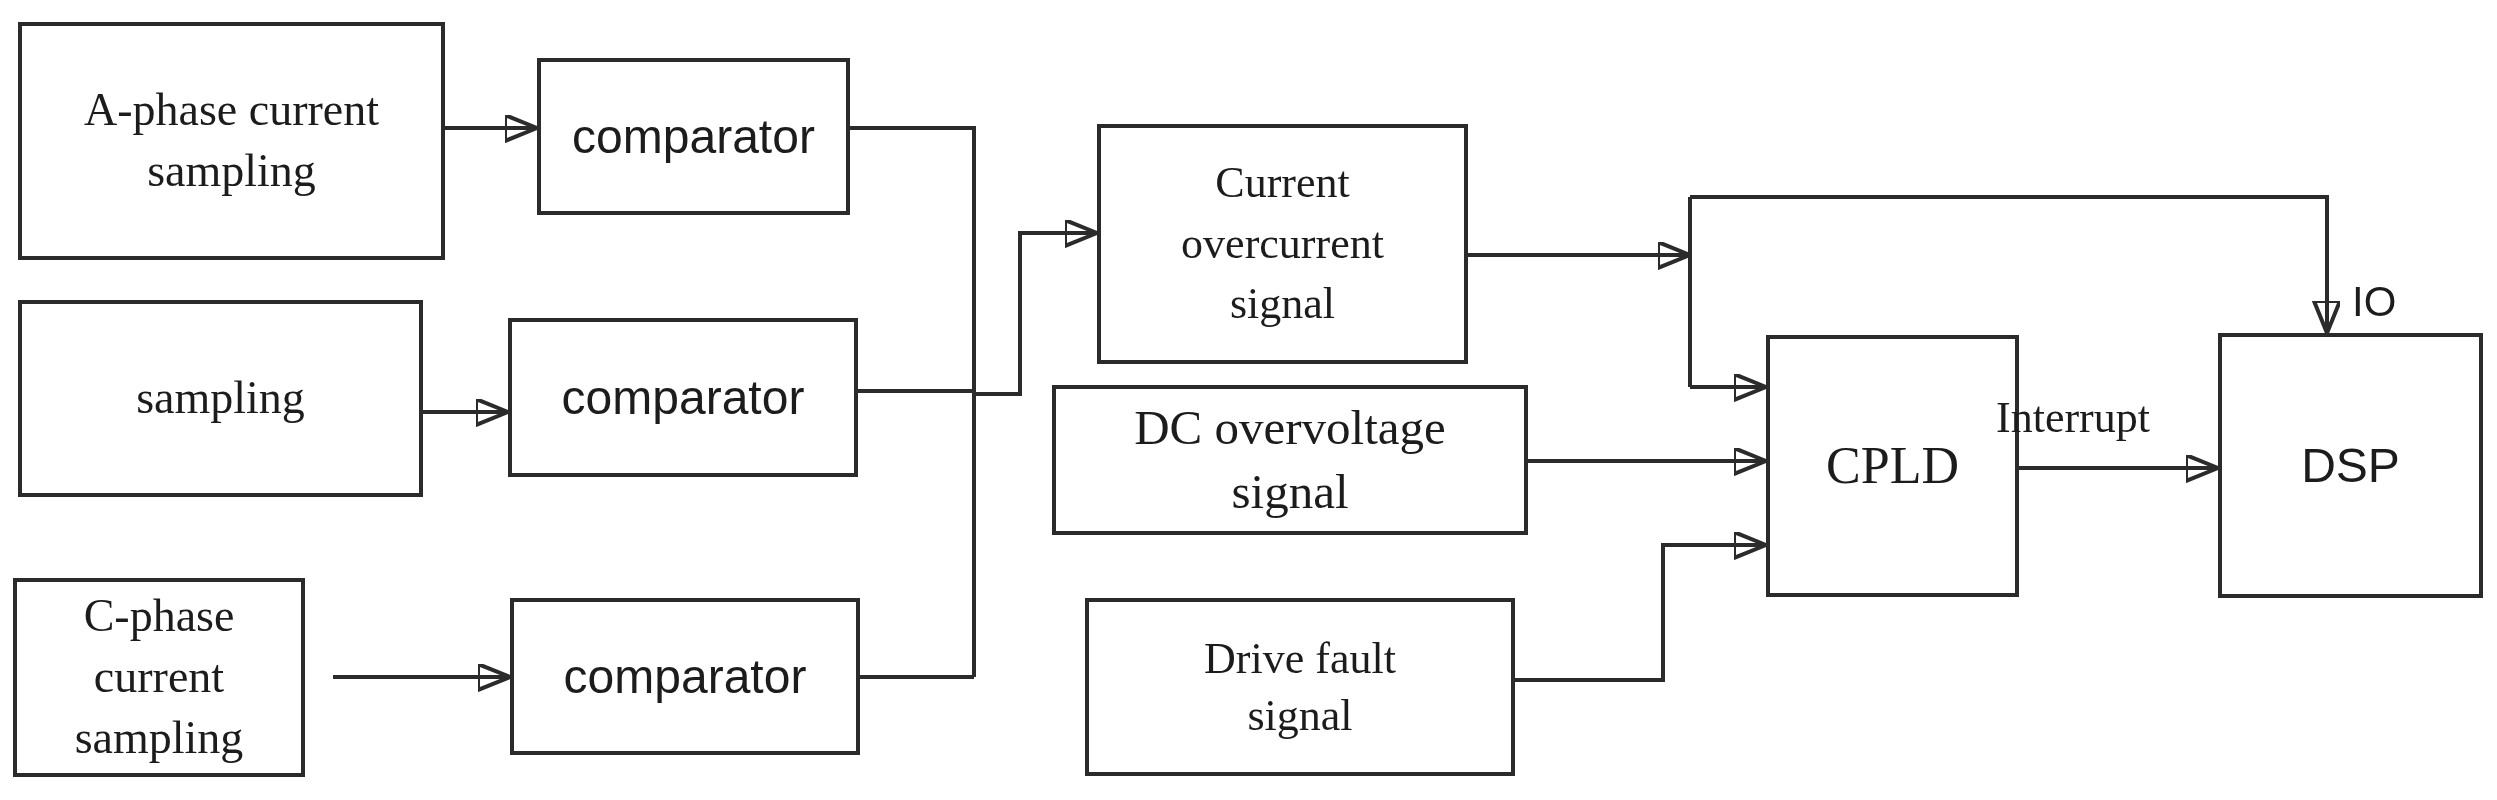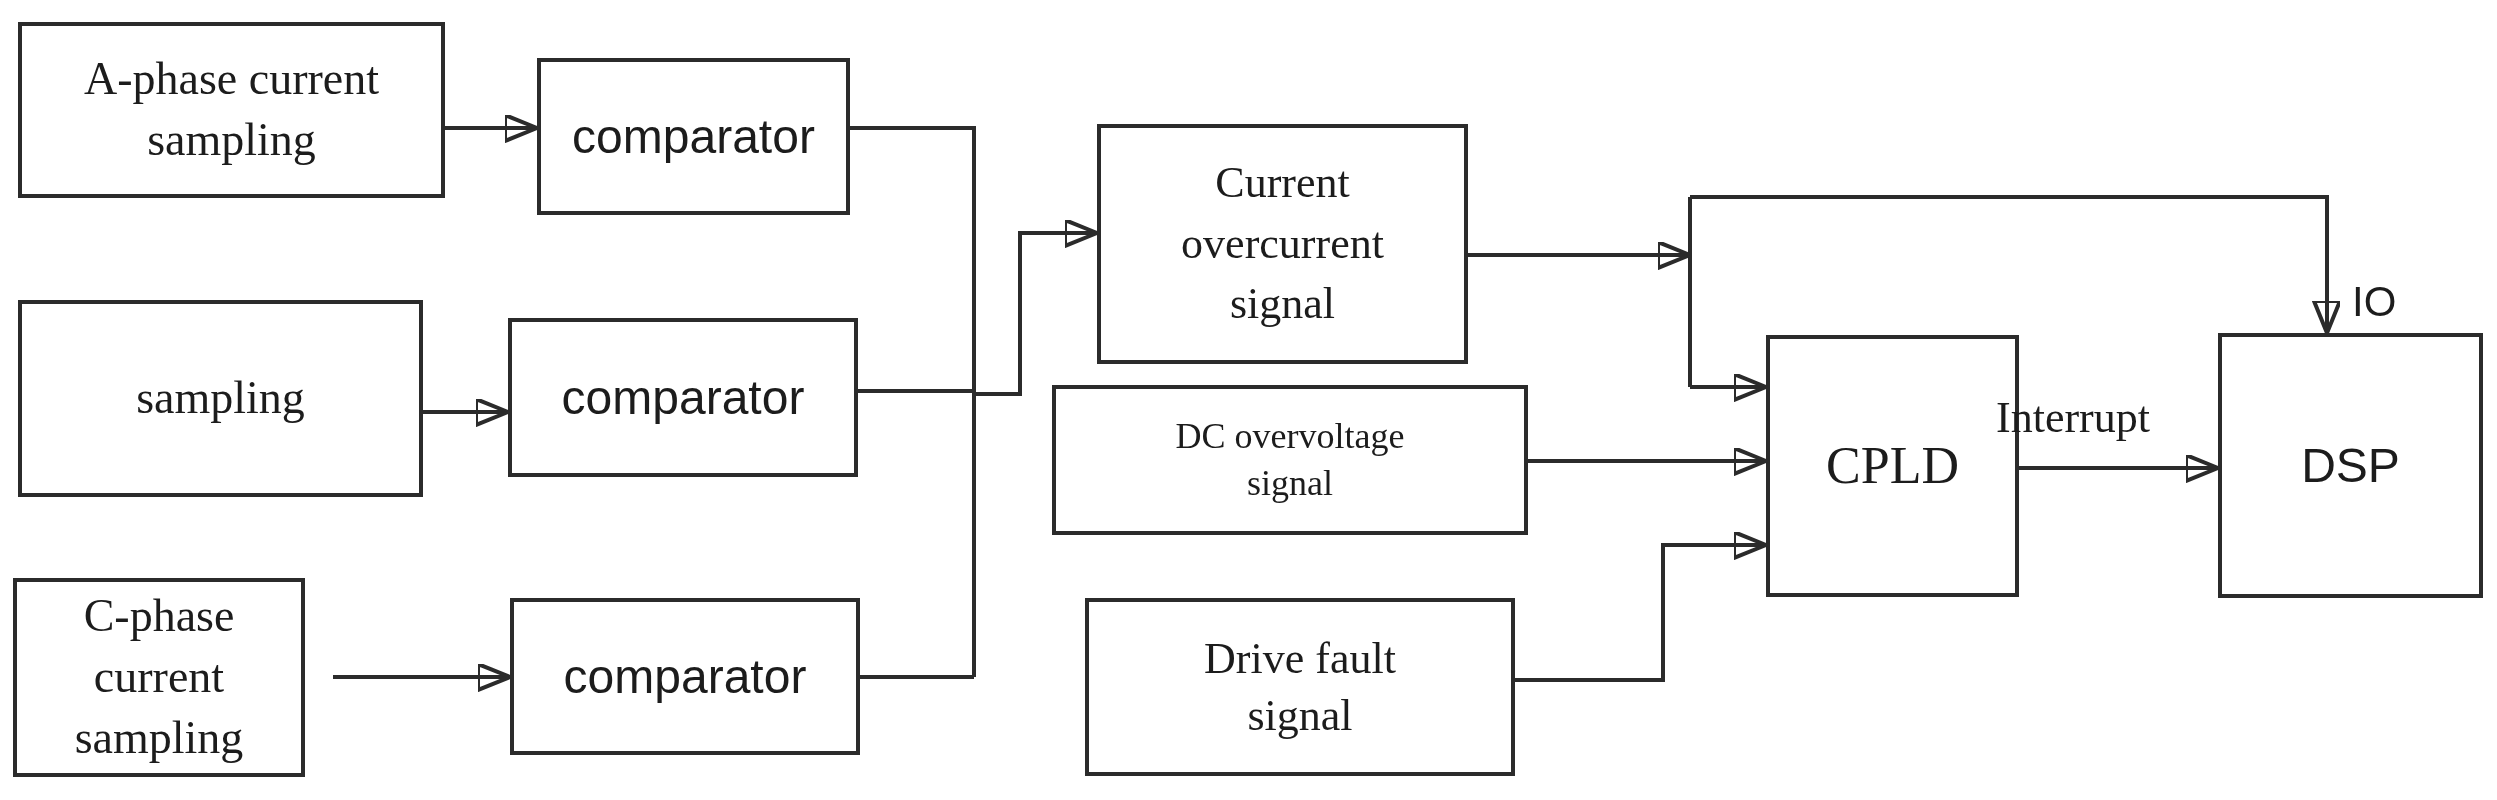--- a/index.html
+++ b/index.html
@@ -67,7 +67,7 @@
     <path d="M1977,468 L2216,468" marker-end="url(#ah)"></path>
   </svg>
 
-  <div class="node serif" style="left:18px;top:22px;width:427px;height:176px;font-size:46px;">
+  <div class="node serif" style="left:18px;top:22px;width:427px;height:238px;font-size:46px;">
     <span>A-phase current</span>
     <span>sampling</span>
   </div>

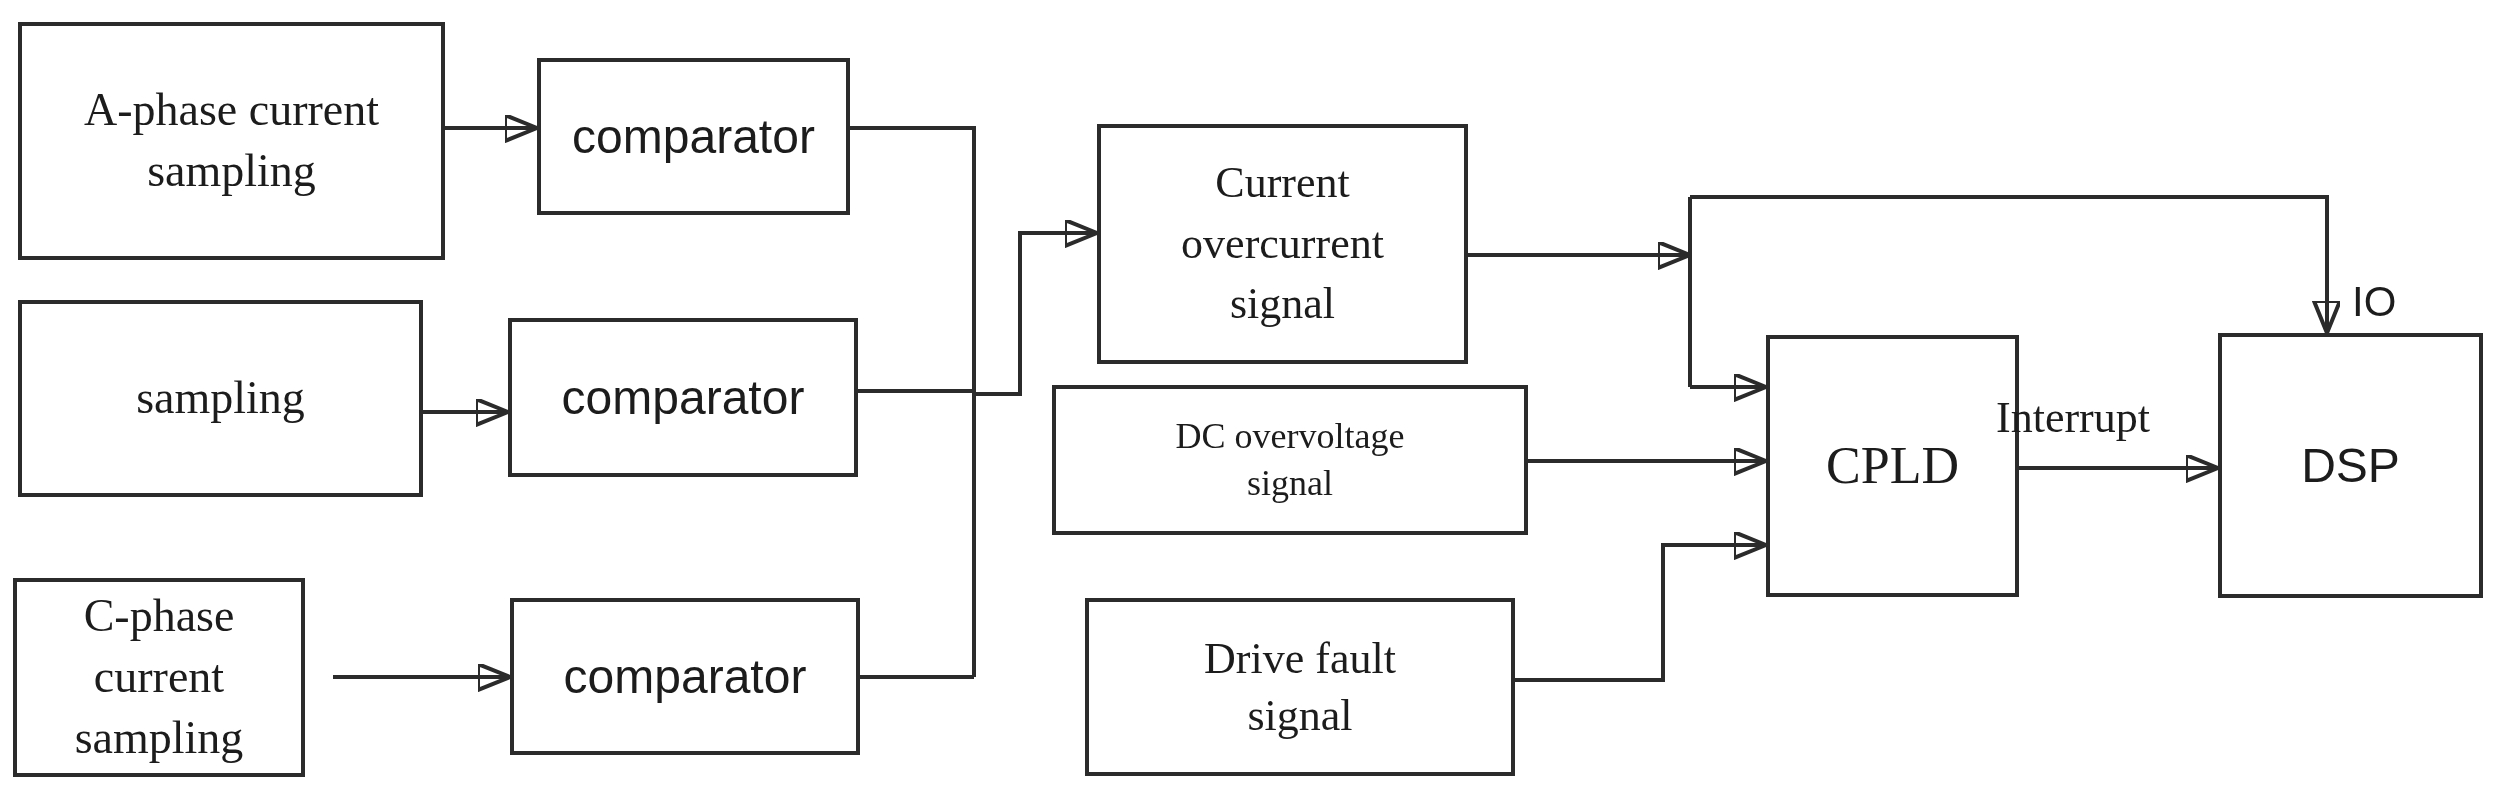--- a/index.html
+++ b/index.html
@@ -99,7 +99,7 @@
     <span>signal</span>
   </div>
 
-  <div class="node serif" style="left:1052px;top:385px;width:476px;height:150px;font-size:36px;line-height:1.3;">
+  <div class="node serif" style="left:1052px;top:385px;width:476px;height:150px;font-size:49px;line-height:1.3;">
     <span>DC overvoltage</span>
     <span>signal</span>
   </div>

